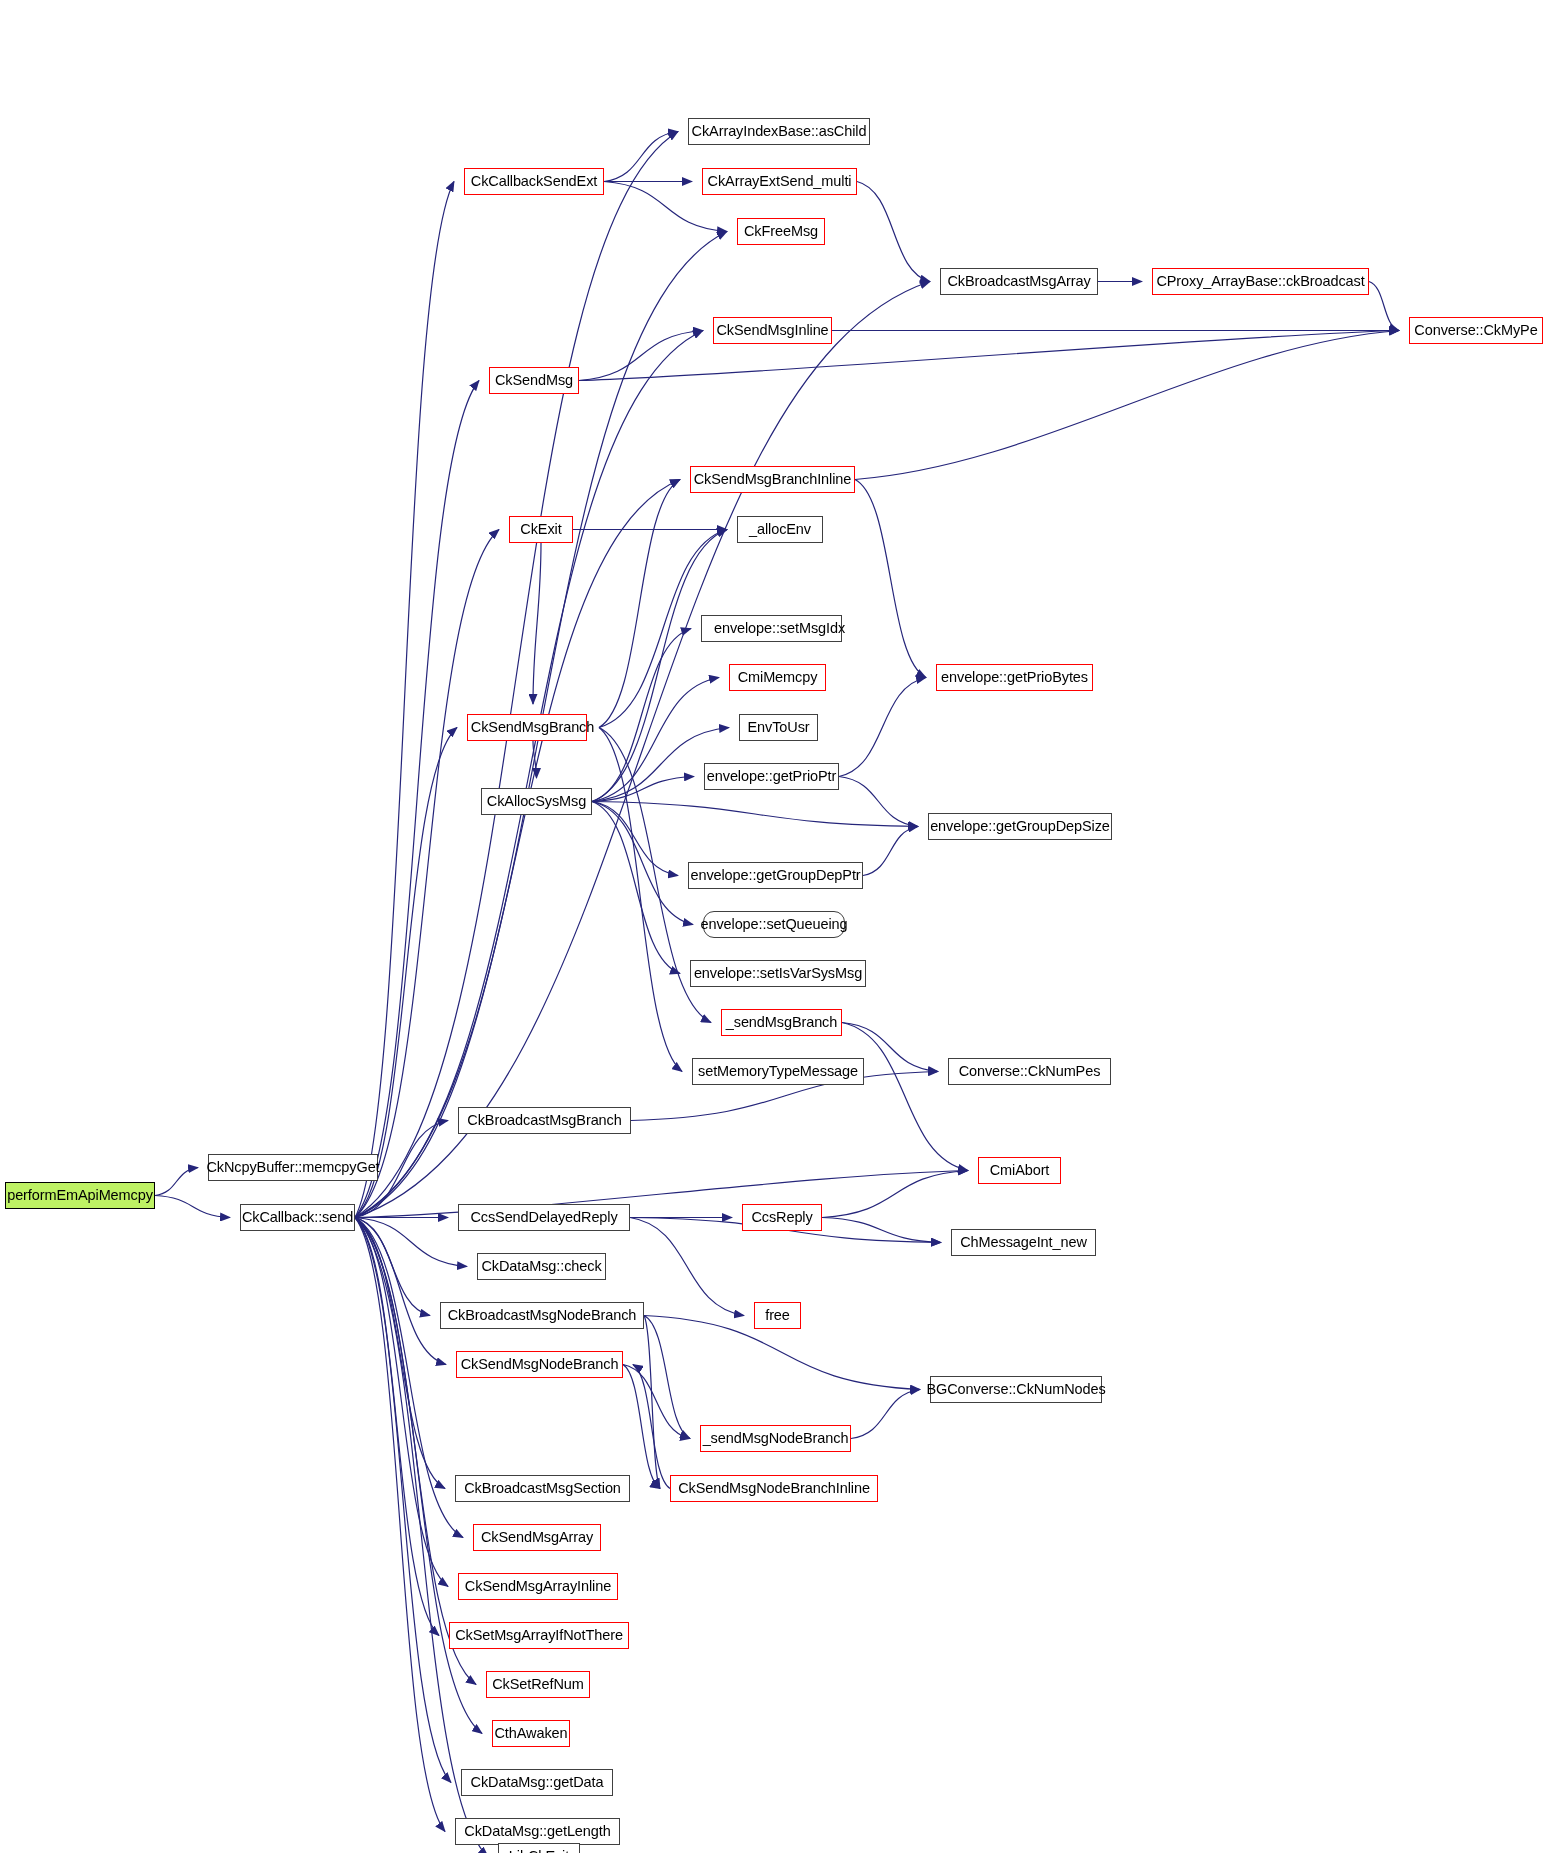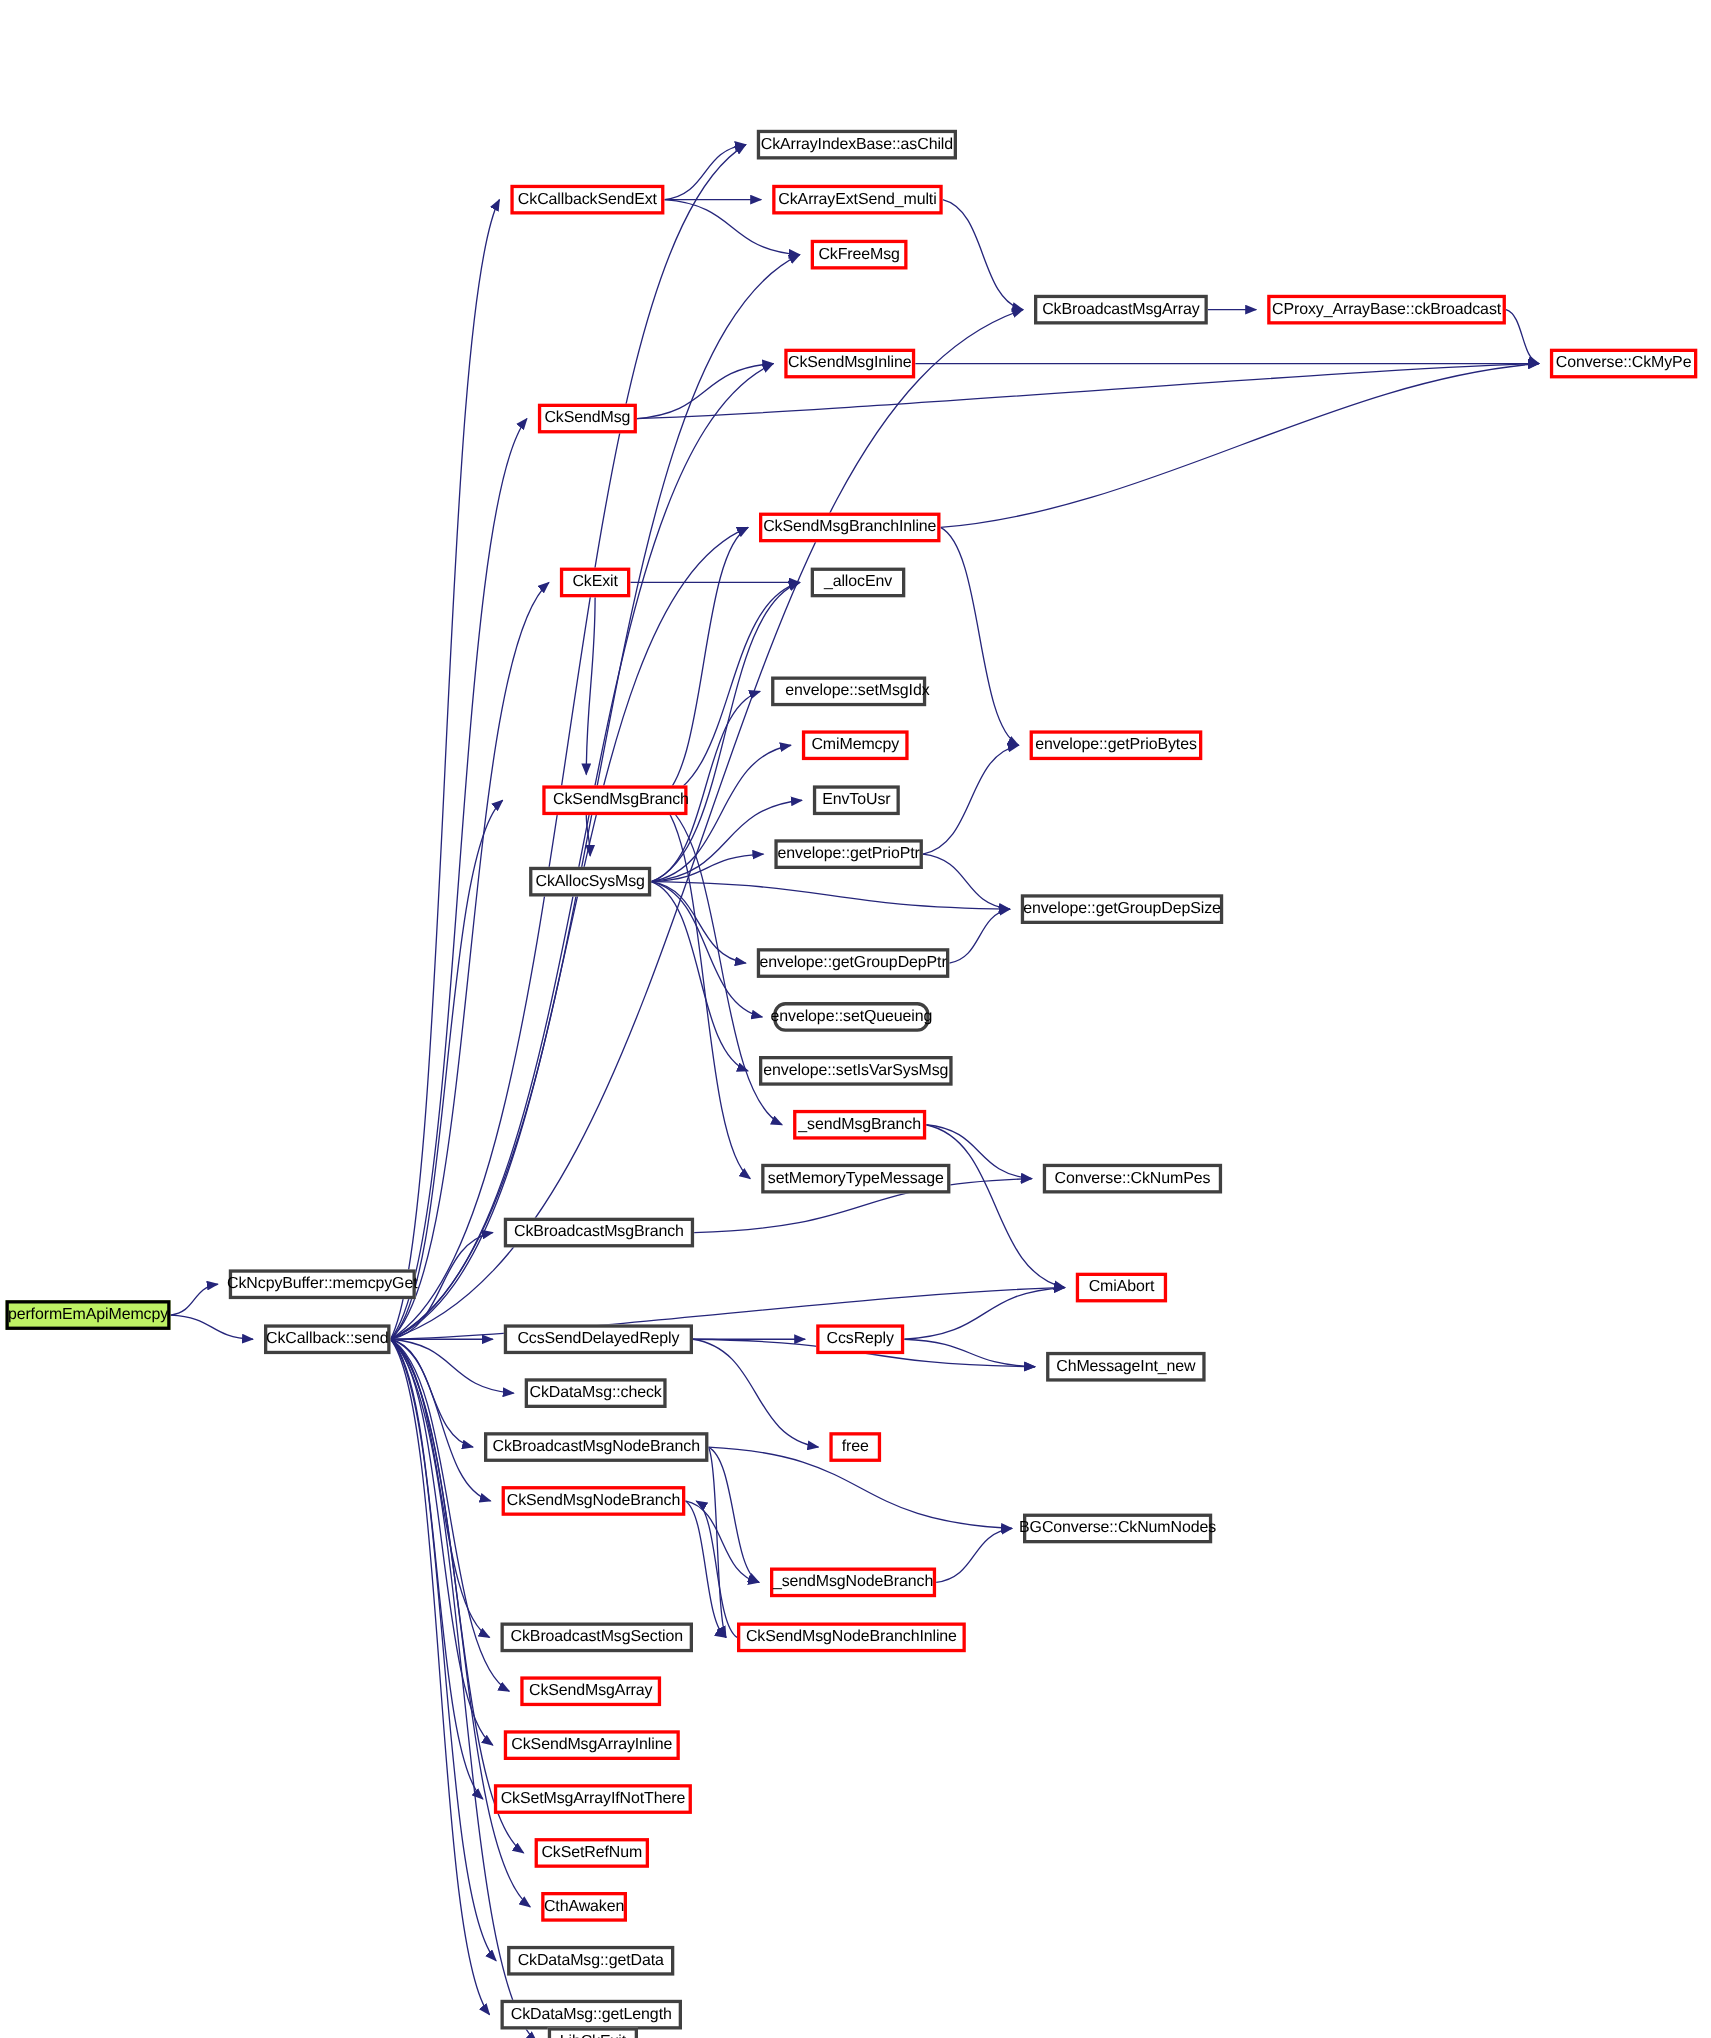--- a/index.html
+++ b/index.html
@@ -36,7 +36,7 @@
     align-items: center;
     justify-content: center;
     background: #ffffff;
-    border: 3px solid #404040;
+    border: 1px solid #404040;
     font-size: 14.5px;
     line-height: 1;
     color: #000000;

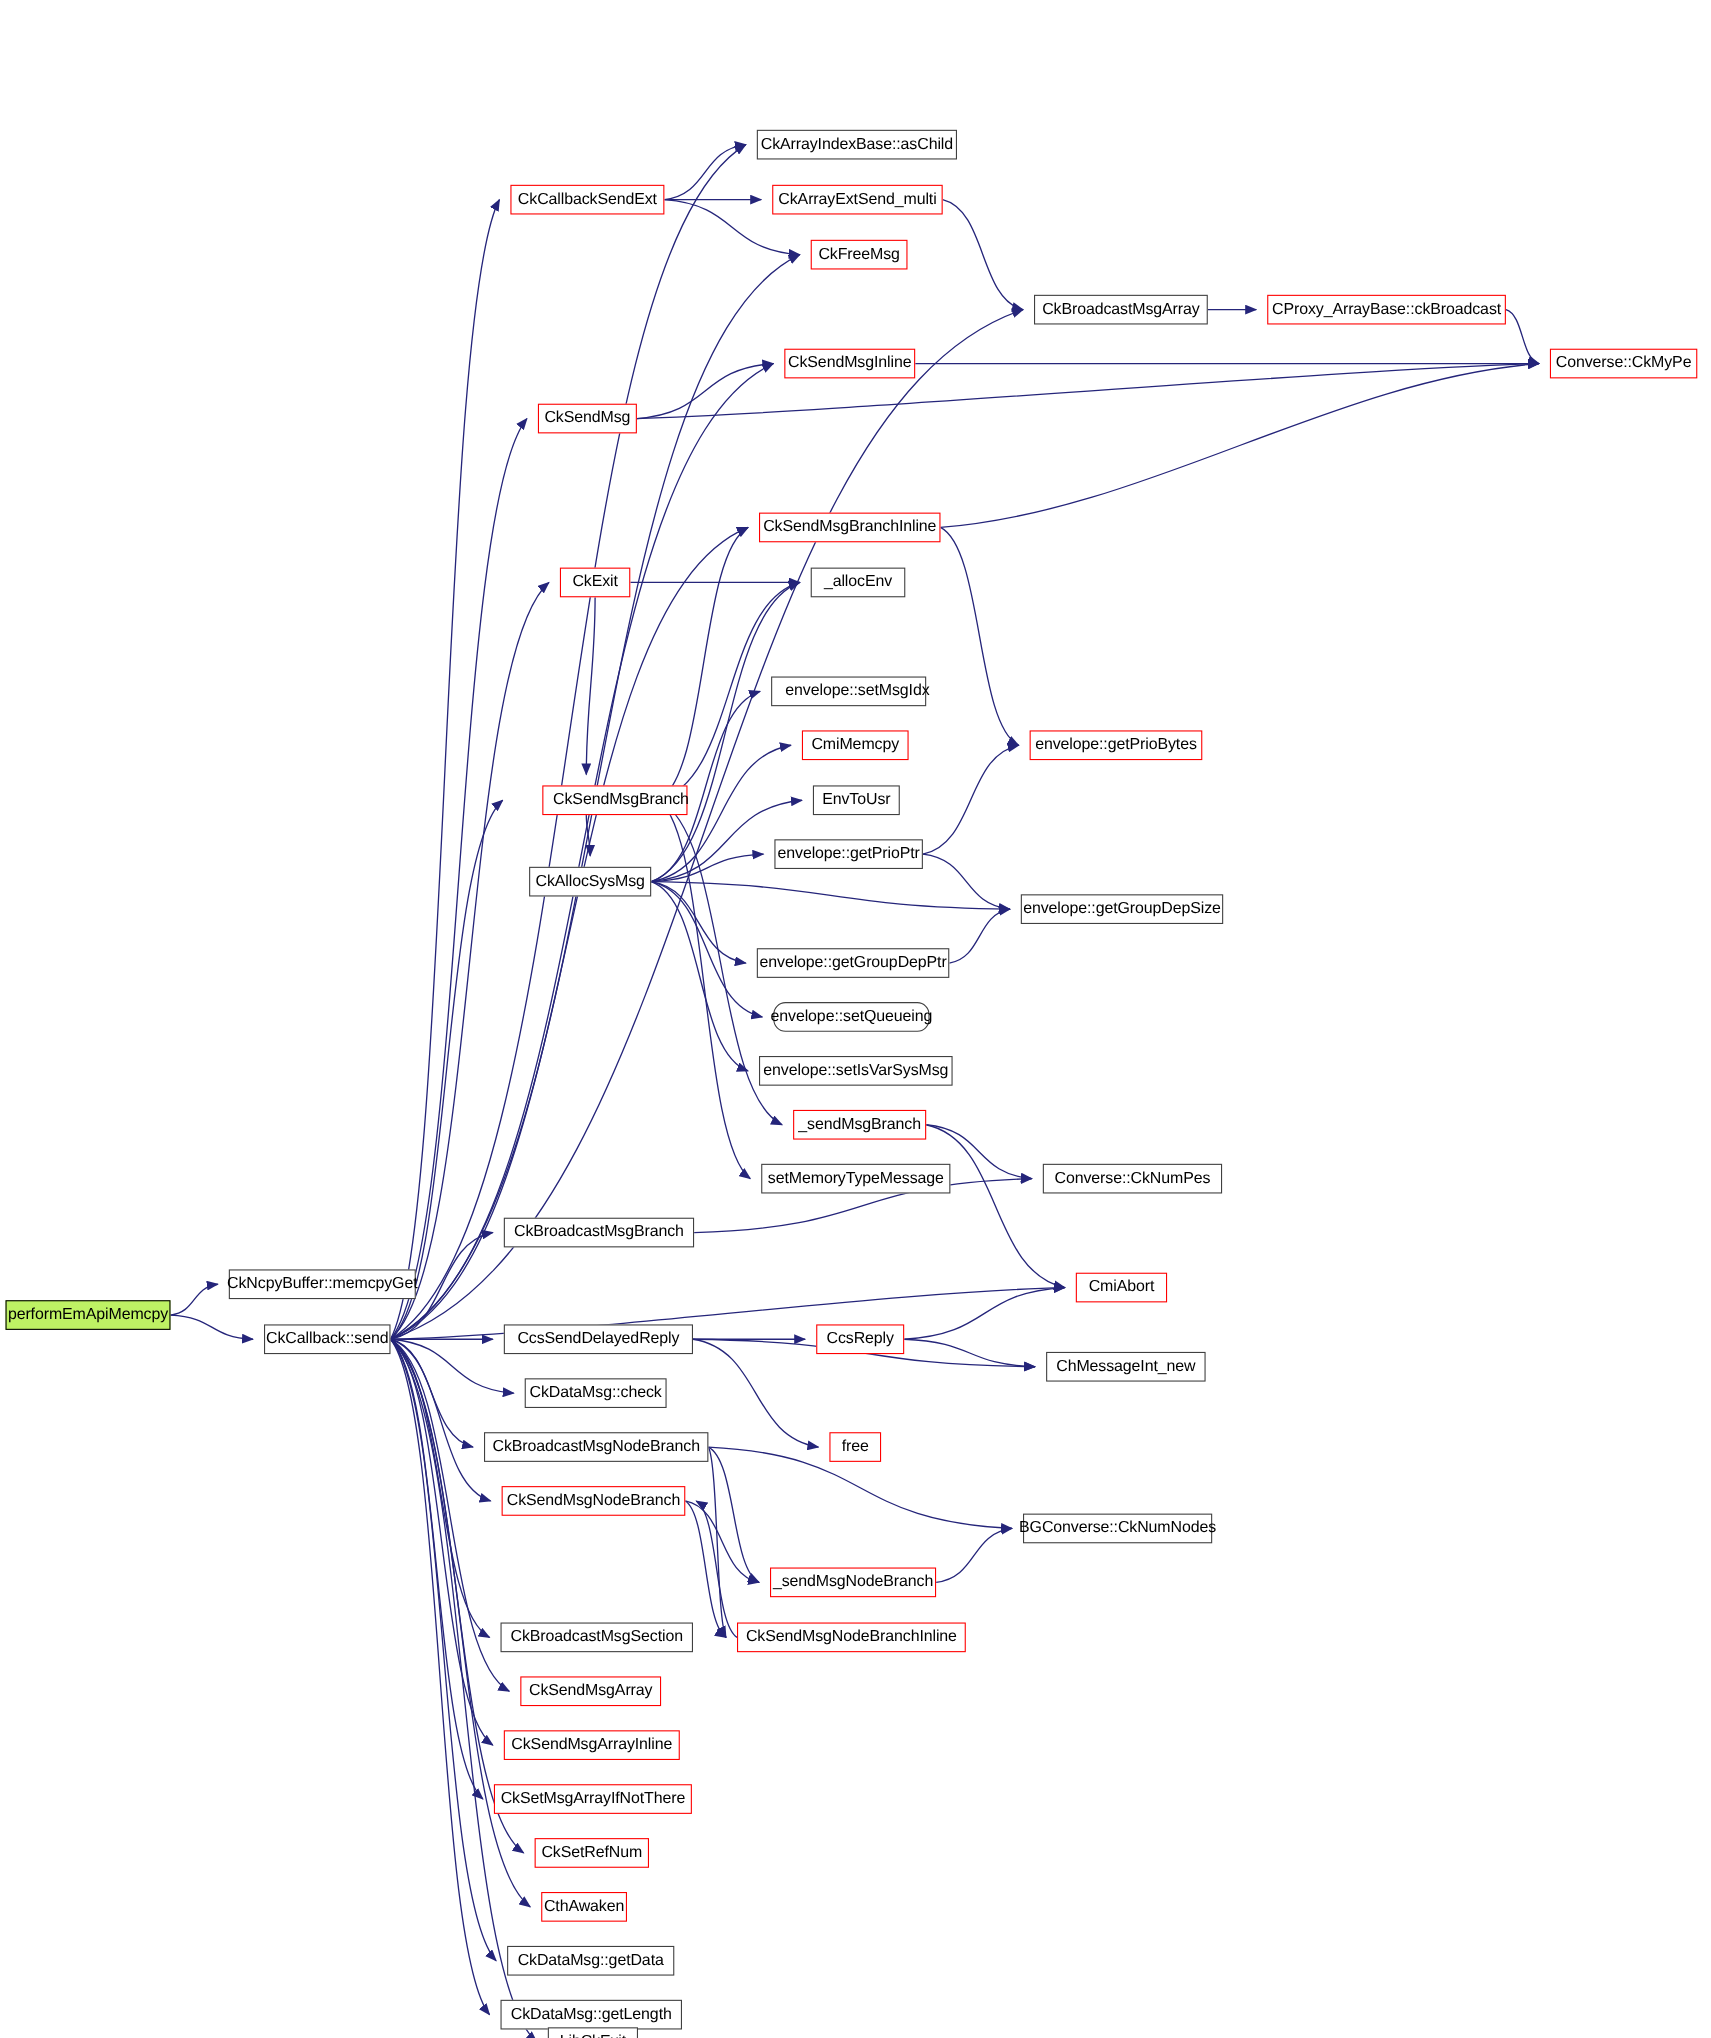--- a/index.html
+++ b/index.html
@@ -198,7 +198,7 @@
       <div class="node" style="left: 739px; top: 714px; width: 79px;">
         <span class="label">EnvToUsr</span>
       </div>
-      <div class="node red" style="left: 493px; top: 714px; width: 132px; padding-left: 11px;">
+      <div class="node red" style="left: 467px; top: 714px; width: 120px; padding-left: 11px;">
         <span class="label">CkSendMsgBranch</span>
       </div>
       <div class="node" style="left: 704px; top: 763px; width: 135px;">

